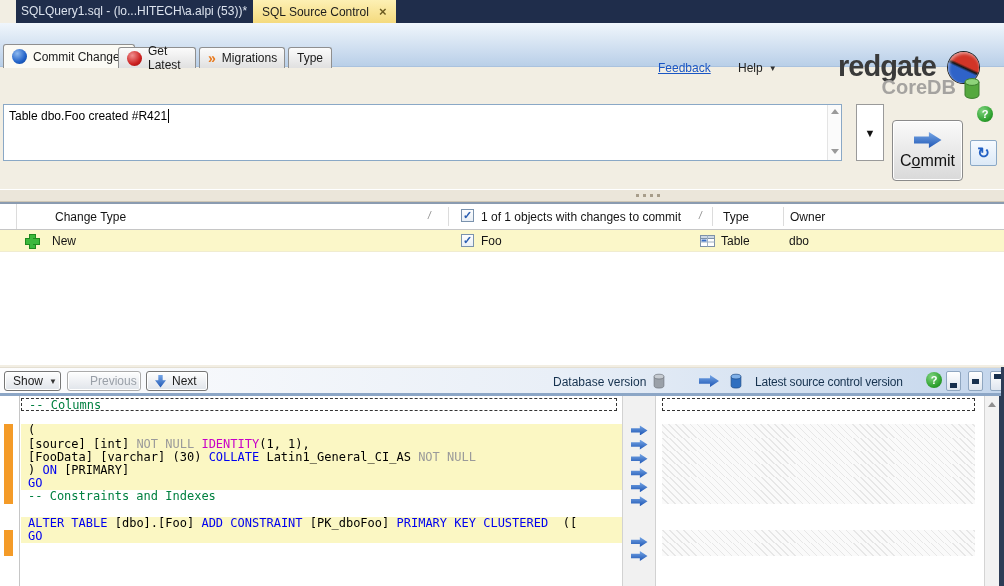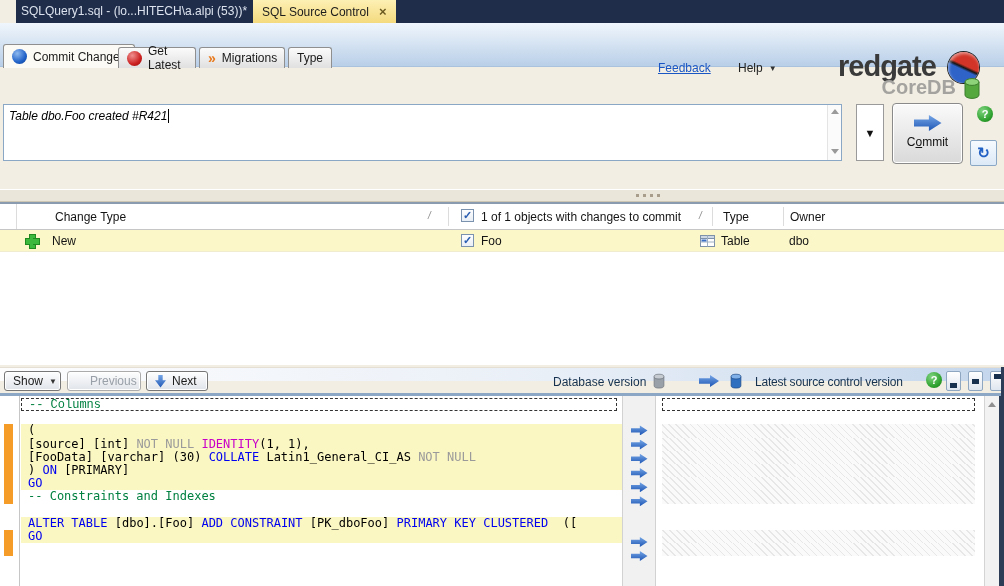--- a/index.html
+++ b/index.html
@@ -46,7 +46,7 @@
 
   .msg-box { position:absolute; left:3px; top:104px; width:839px; height:57px; background:#fff;
              border:1px solid #8aa8c6; font-size:12px; color:#000; }
-  .msg-text { position:absolute; left:5px; top:4px; white-space:pre;font-style:italic; }
+  .msg-text { position:absolute; left:5px; top:4px; white-space:pre; }
   .text-caret { border-left:1px solid #000; margin-left:1px; }
   .msg-scroll { position:absolute; right:0; top:0; bottom:0; width:14px; border-left:1px solid #e4e4e4; background:#fbfbfb; }
   .tri-up-sm, .tri-dn-sm { width:0; height:0; border-left:4px solid transparent; border-right:4px solid transparent; margin:4px auto; }

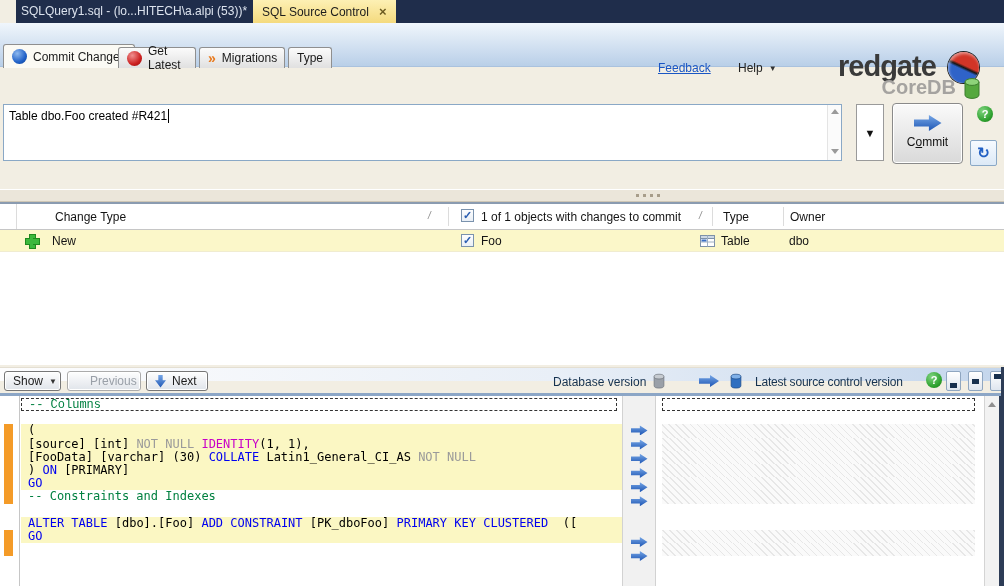--- a/index.html
+++ b/index.html
@@ -56,9 +56,9 @@
   .msg-dropdown { position:absolute; left:856px; top:104px; width:28px; height:57px; background:#fff;
                   border:1px solid #9a9a9a; text-align:center; font-size:11px; color:#111; line-height:57px; }
 
-  .commit-btn { position:absolute; left:892px; top:103px; width:71px; height:61px; border:1px solid #8a8a8a;
+  .commit-btn { position:absolute; left:892px; top:120px; width:71px; height:61px; border:1px solid #8a8a8a;
                 border-radius:4px; background:linear-gradient(#fafafa,#d9d9d9); box-shadow:inset 0 0 0 1px #fff;
-                text-align:center; font-size:12px; color:#111; }
+                text-align:center; font-size:16px; color:#111; }
   .arrow-right { clip-path:polygon(0 28%,55% 28%,55% 0,100% 50%,55% 100%,55% 72%,0 72%);
                  background:linear-gradient(#7face e0,#1e56b4); background:linear-gradient(#76a6e6,#1e56b4); }
   .commit-arrow { width:28px; height:16px; margin:11px auto 4px; }

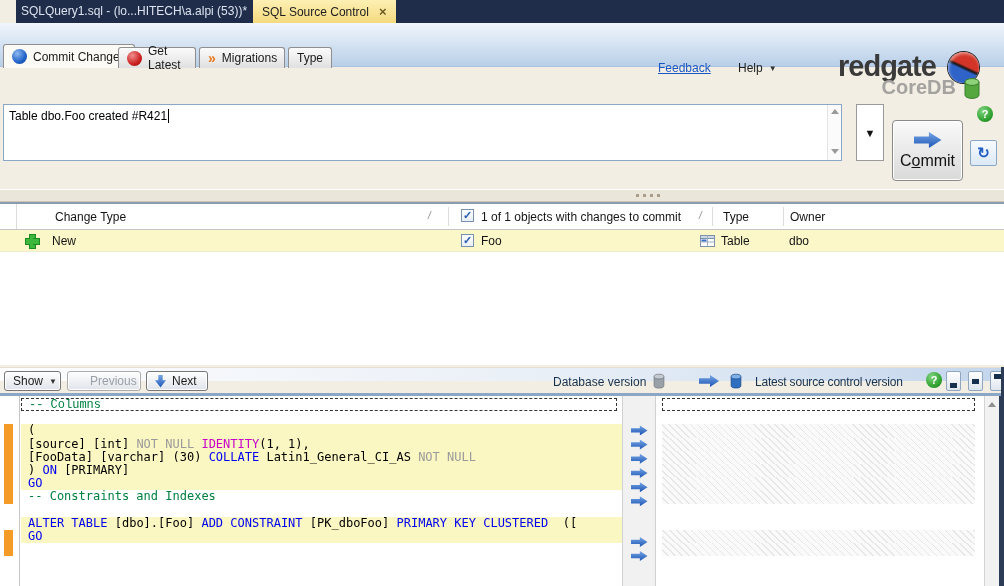--- a/index.html
+++ b/index.html
@@ -98,7 +98,7 @@
   .plus-icon i { position:absolute; left:5px; top:1px; width:3px; height:11px; background:#3cb83c; display:block; z-index:2;}
 
   
-  .toolbar { position:absolute; left:0; top:367px; width:100%; height:14px;
+  .toolbar { position:absolute; left:0; top:367px; width:100%; height:26px;
              background:linear-gradient(90deg,#fdfdfe 0%,#e9eff7 55%,#c4d6ec 100%); border-top:1px solid #e4dfd2; }
   .tb-btn { position:absolute; top:3px; height:20px; border:1px solid #767676; border-radius:3px;
             background:linear-gradient(#fefefe,#e0e4ea); box-shadow:inset 0 0 0 1px #fff;

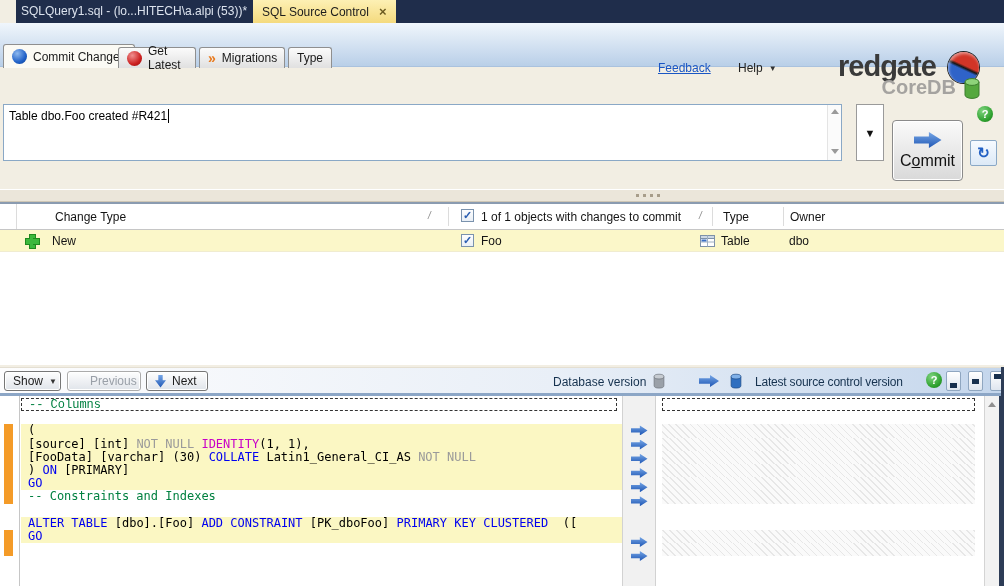--- a/index.html
+++ b/index.html
@@ -137,7 +137,7 @@
   .code-line { height:13.2px; line-height:13.2px; font-family:"DejaVu Sans Mono", monospace; font-size:12px;
                white-space:pre; padding-left:7px; color:#000; }
   .code-line.hl { background:#fbf7c3; }
-  .code-line.dash-box { border:1px dashed #333; width:596px;font-family:Liberation Mono, monospace; }
+  .code-line.dash-box { border:1px dashed #333; width:596px; }
   .kw { color:#0000f0; } .cm { color:#008040; } .gr { color:#9a9a9a; } .mg { color:#c800c8; } .id { color:#000; }
 
   .divider { position:absolute; left:622px; top:0; bottom:0; width:34px; background:#f1f1f1;

